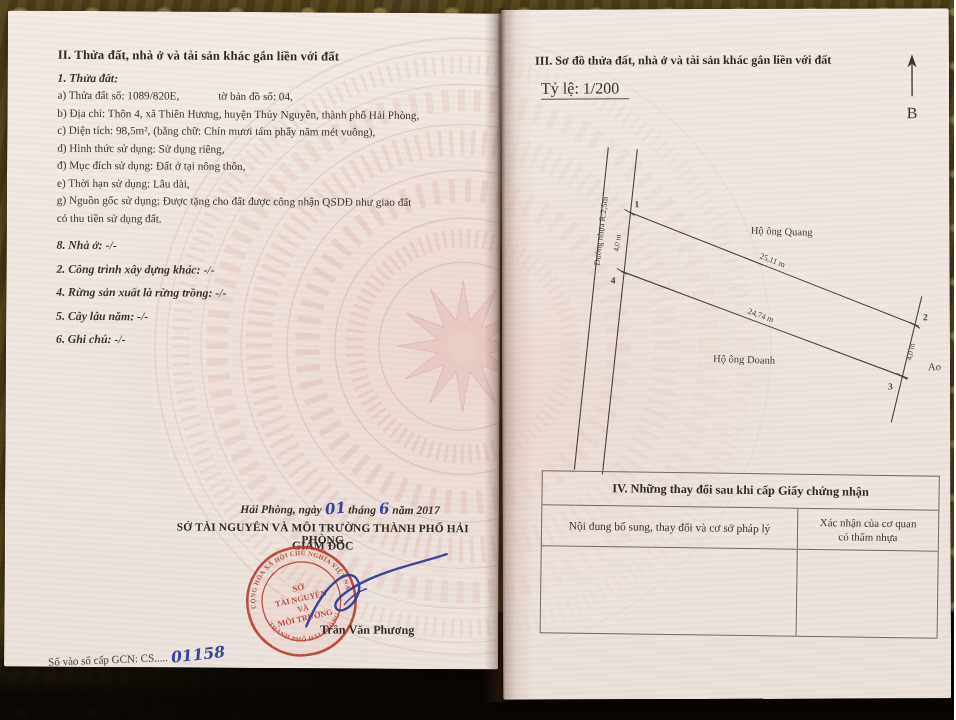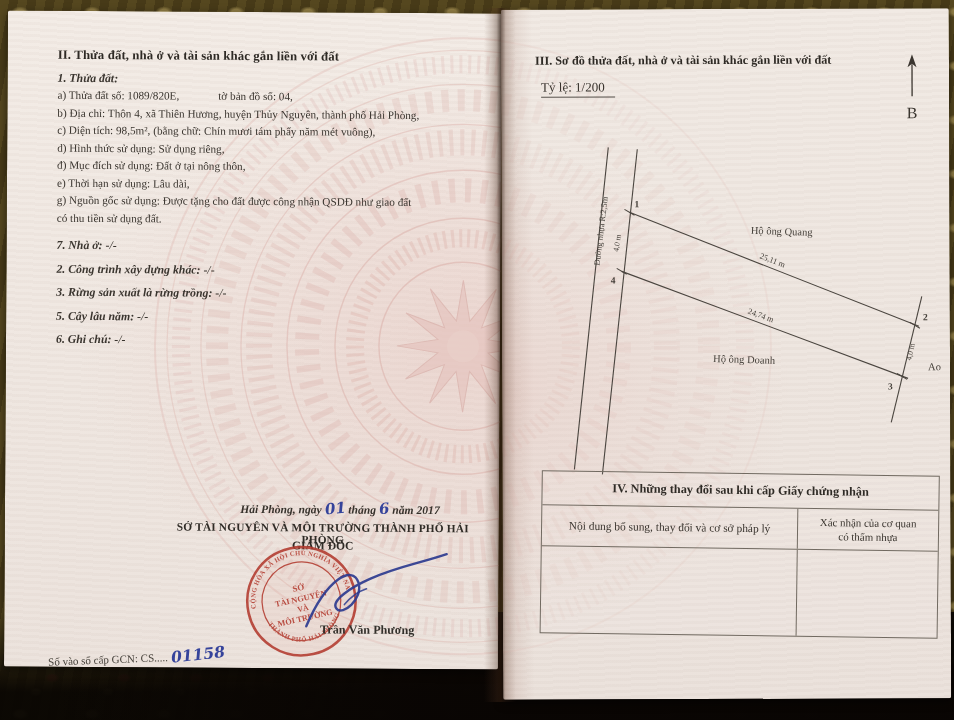--- a/index.html
+++ b/index.html
@@ -75,7 +75,7 @@
   
   .rp-head { position:absolute; left:34px; top:44px; width:390px; font-size:12.2px;
     font-weight:bold; color:#2e2a25; }
-  .rp-scale { position:absolute; left:40px; top:70px; font-size:13px; color:#37322c;
+  .rp-scale { position:absolute; left:40px; top:70px; font-size:16px; color:#37322c;
     border-bottom:1px solid #55504a; padding:0 10px 1px 0; }
   .north { position:absolute; left:398px; top:46px; width:26px; height:76px; text-align:center; }
   .north .b-label { font-size:16px; color:#3a352f; margin-top:2px; }

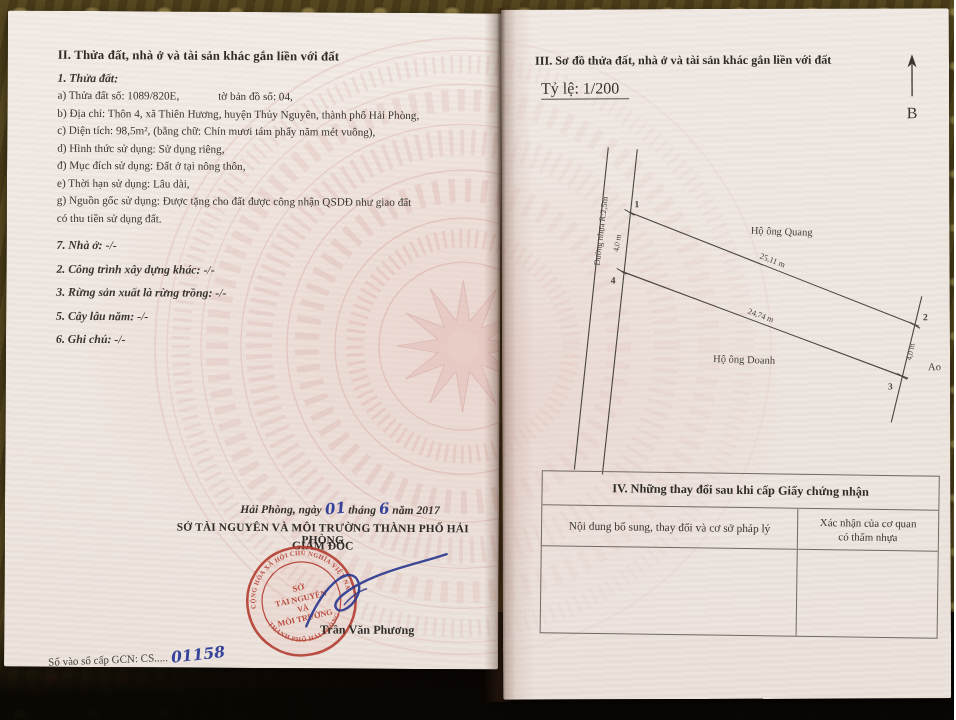--- a/index.html
+++ b/index.html
@@ -133,7 +133,7 @@
       <div class="ln">g) Nguồn gốc sử dụng: Được tặng cho đất được công nhận QSDĐ như giao đất</div>
       <div class="ln">có thu tiền sử dụng đất.</div>
       <div class="items">
-        <div class="it"><span>7. Nhà ở:</span><span class="val"> -/-</span></div>
+        <div class="it"><span>8. Nhà ở:</span><span class="val"> -/-</span></div>
         <div class="it"><span>2. Công trình xây dựng khác:</span><span class="val"> -/-</span></div>
         <div class="it"><span>3. Rừng sản xuất là rừng trồng:</span><span class="val"> -/-</span></div>
         <div class="it"><span>5. Cây lâu năm:</span><span class="val"> -/-</span></div>

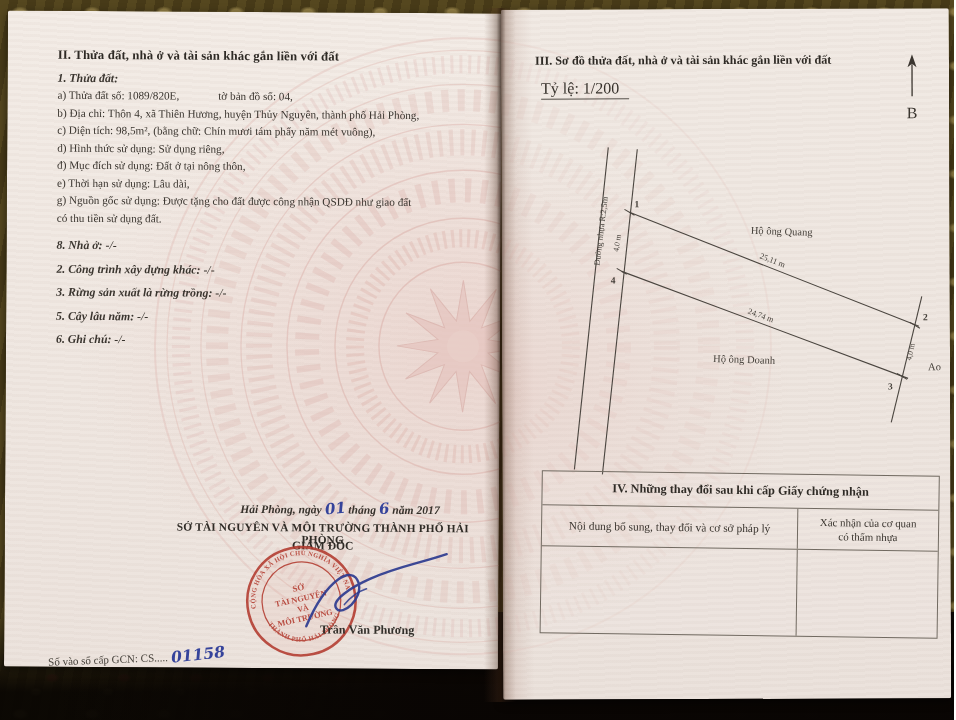--- a/index.html
+++ b/index.html
@@ -135,7 +135,7 @@
       <div class="items">
         <div class="it"><span>8. Nhà ở:</span><span class="val"> -/-</span></div>
         <div class="it"><span>2. Công trình xây dựng khác:</span><span class="val"> -/-</span></div>
-        <div class="it"><span>3. Rừng sản xuất là rừng trồng:</span><span class="val"> -/-</span></div>
+        <div class="it"><span>4. Rừng sản xuất là rừng trồng:</span><span class="val"> -/-</span></div>
         <div class="it"><span>5. Cây lâu năm:</span><span class="val"> -/-</span></div>
         <div class="it"><span>6. Ghi chú:</span><span class="val"> -/-</span></div>
       </div>

